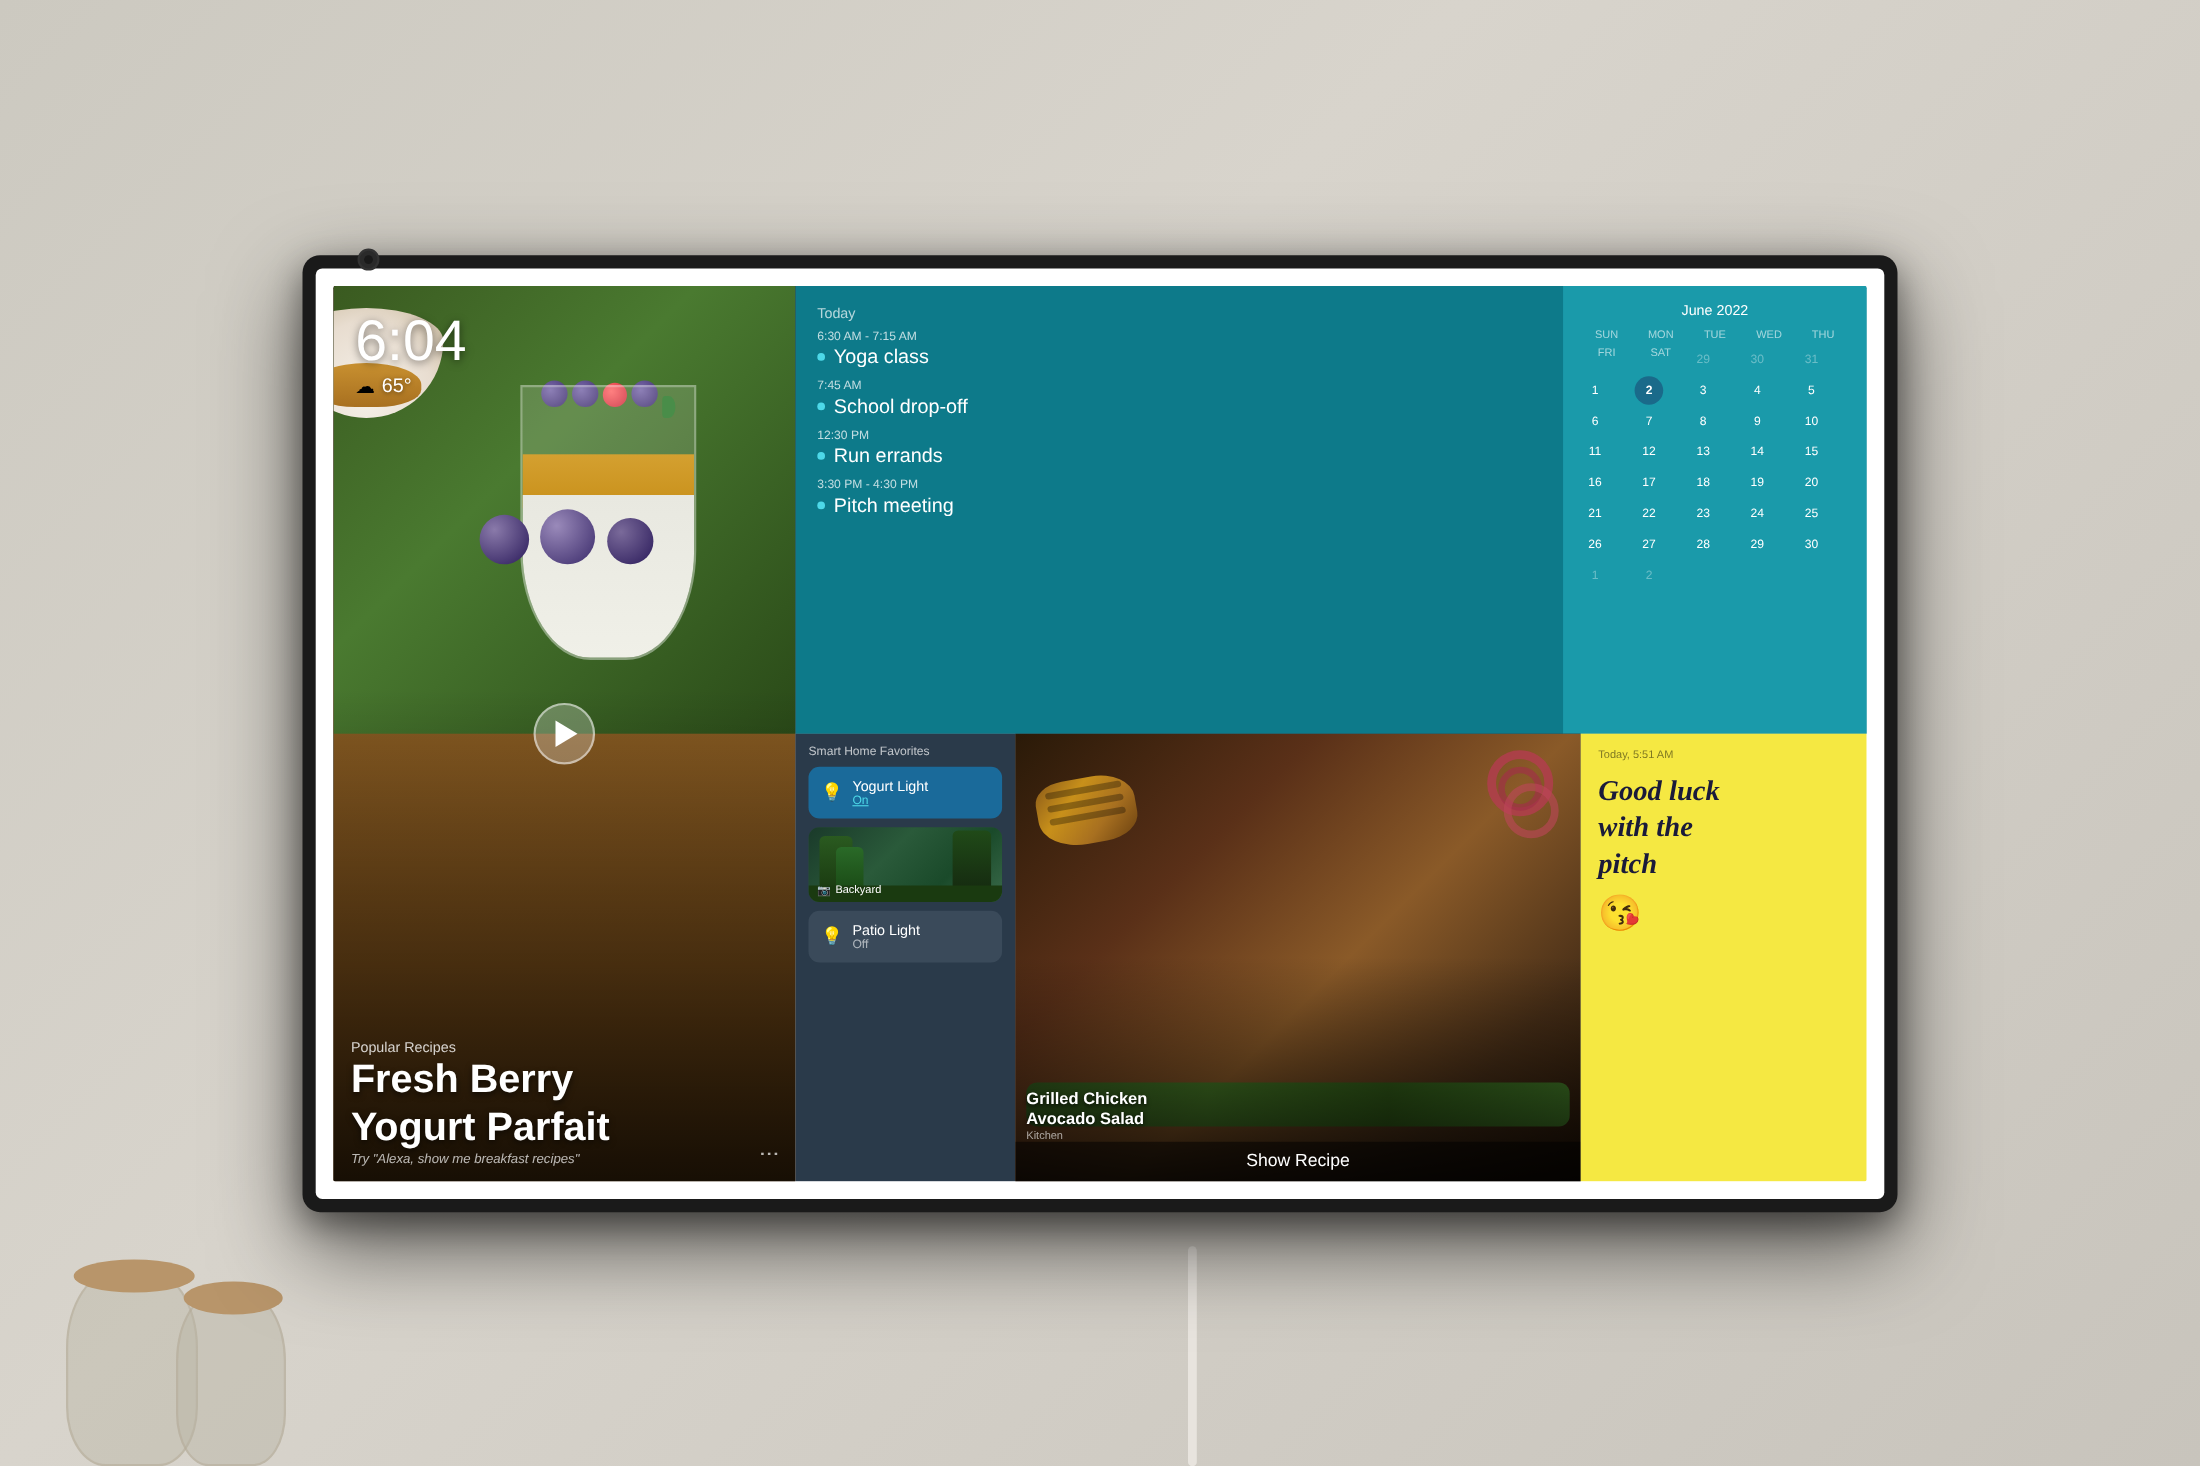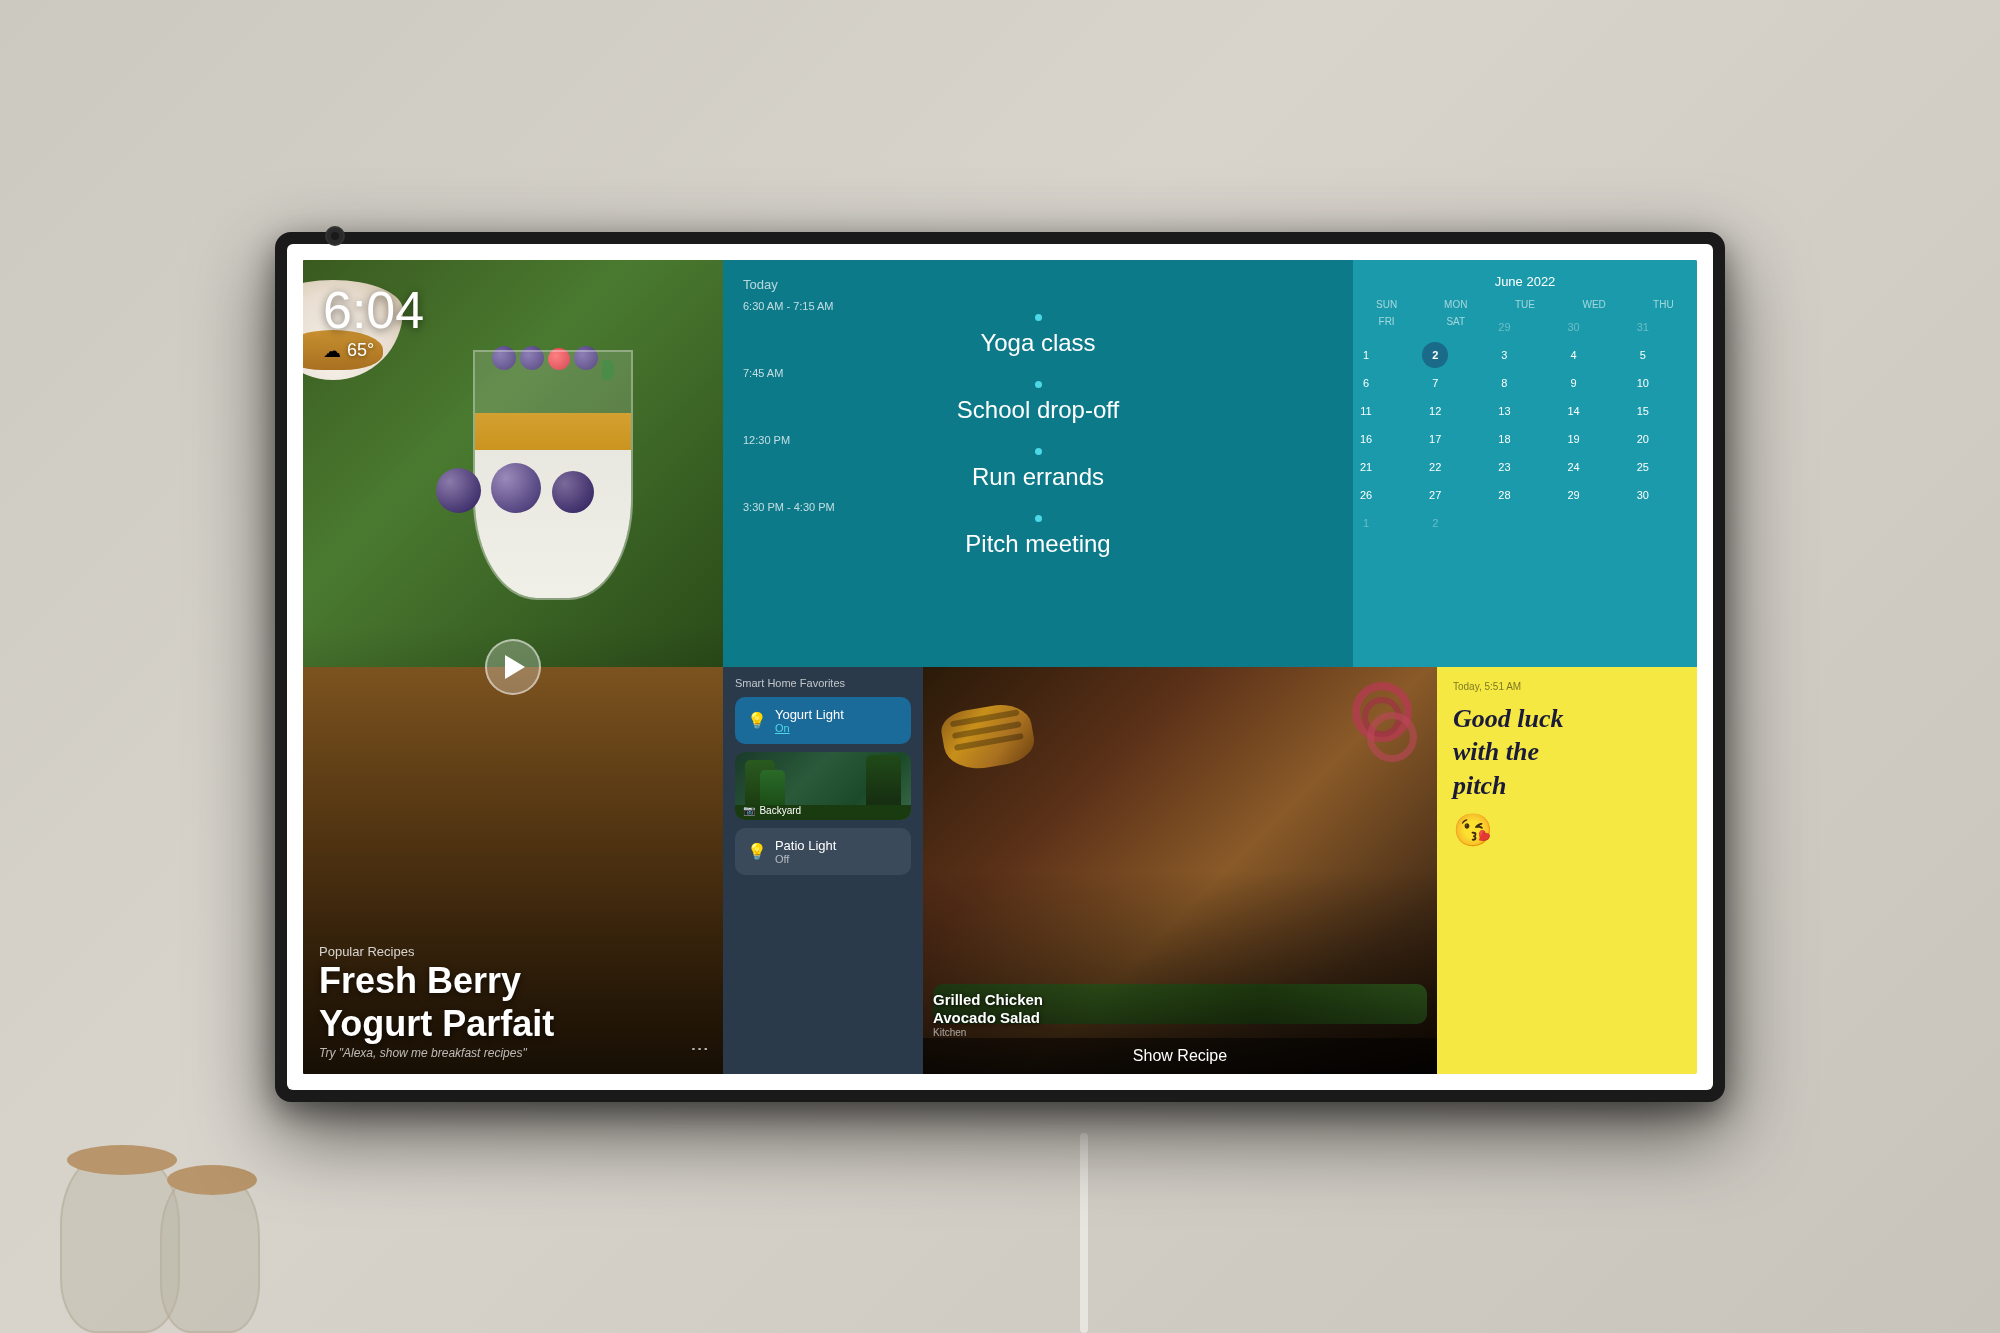--- a/index.html
+++ b/index.html
@@ -341,9 +341,9 @@
 
     
     .calendar-panel {
-      width: 344px;
+      width: 276px;
       background: #1a9aaa;
-      padding: 14px 0;
+      padding: 14px 16px;
     }
     .cal-month {
       color: white;

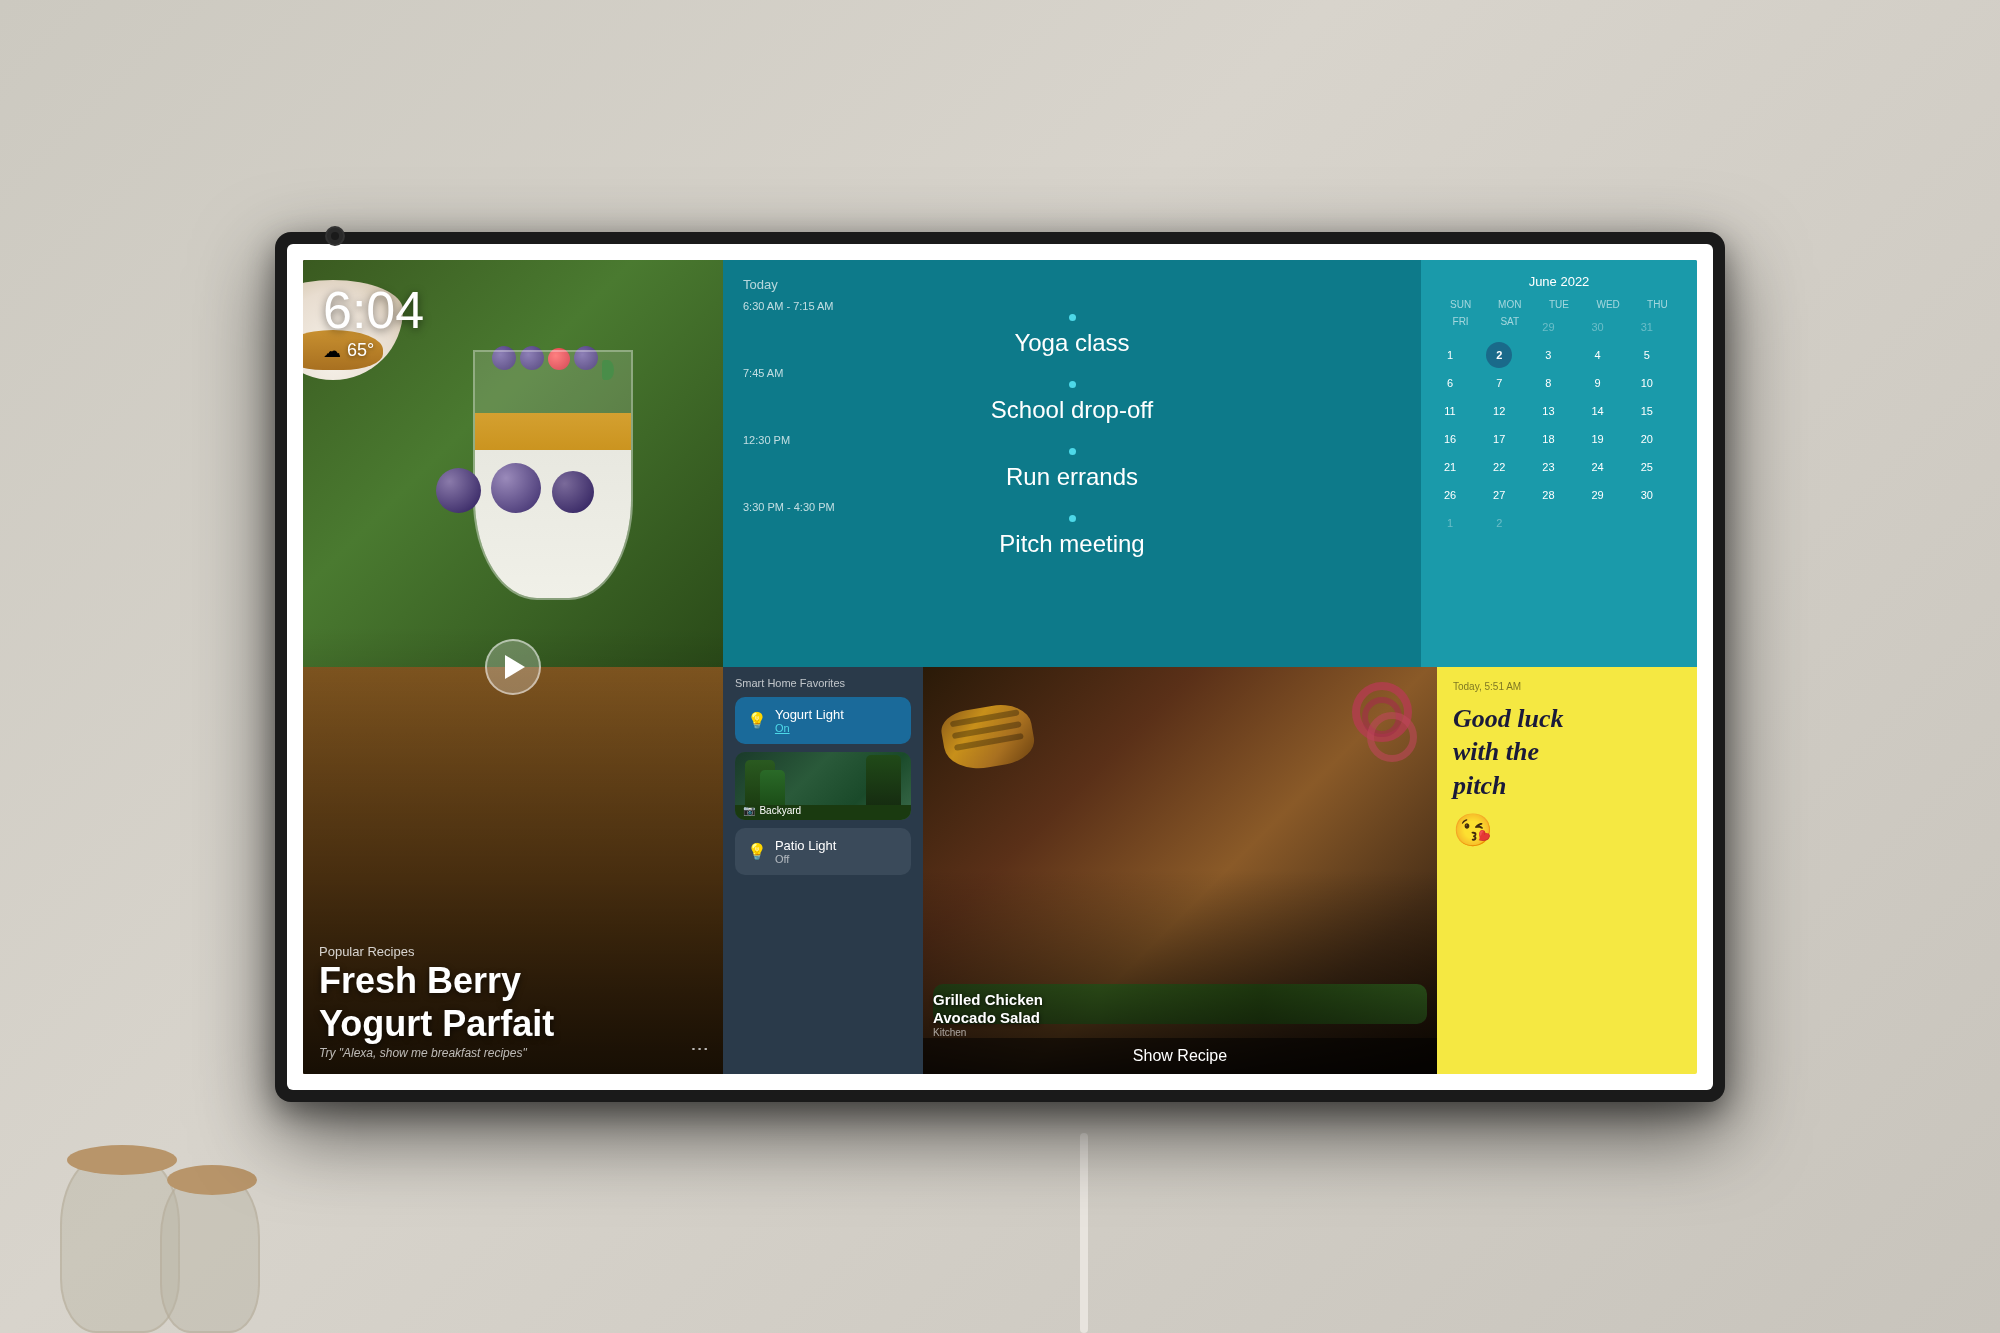--- a/index.html
+++ b/index.html
@@ -324,12 +324,11 @@
     }
     .event-title {
       color: white;
-      font-size: 24px;
+      font-size: 18px;
       font-weight: 500;
       display: flex;
       align-items: center;
       gap: 8px;
-      flex-direction: column;
     }
     .event-dot {
       width: 7px;

